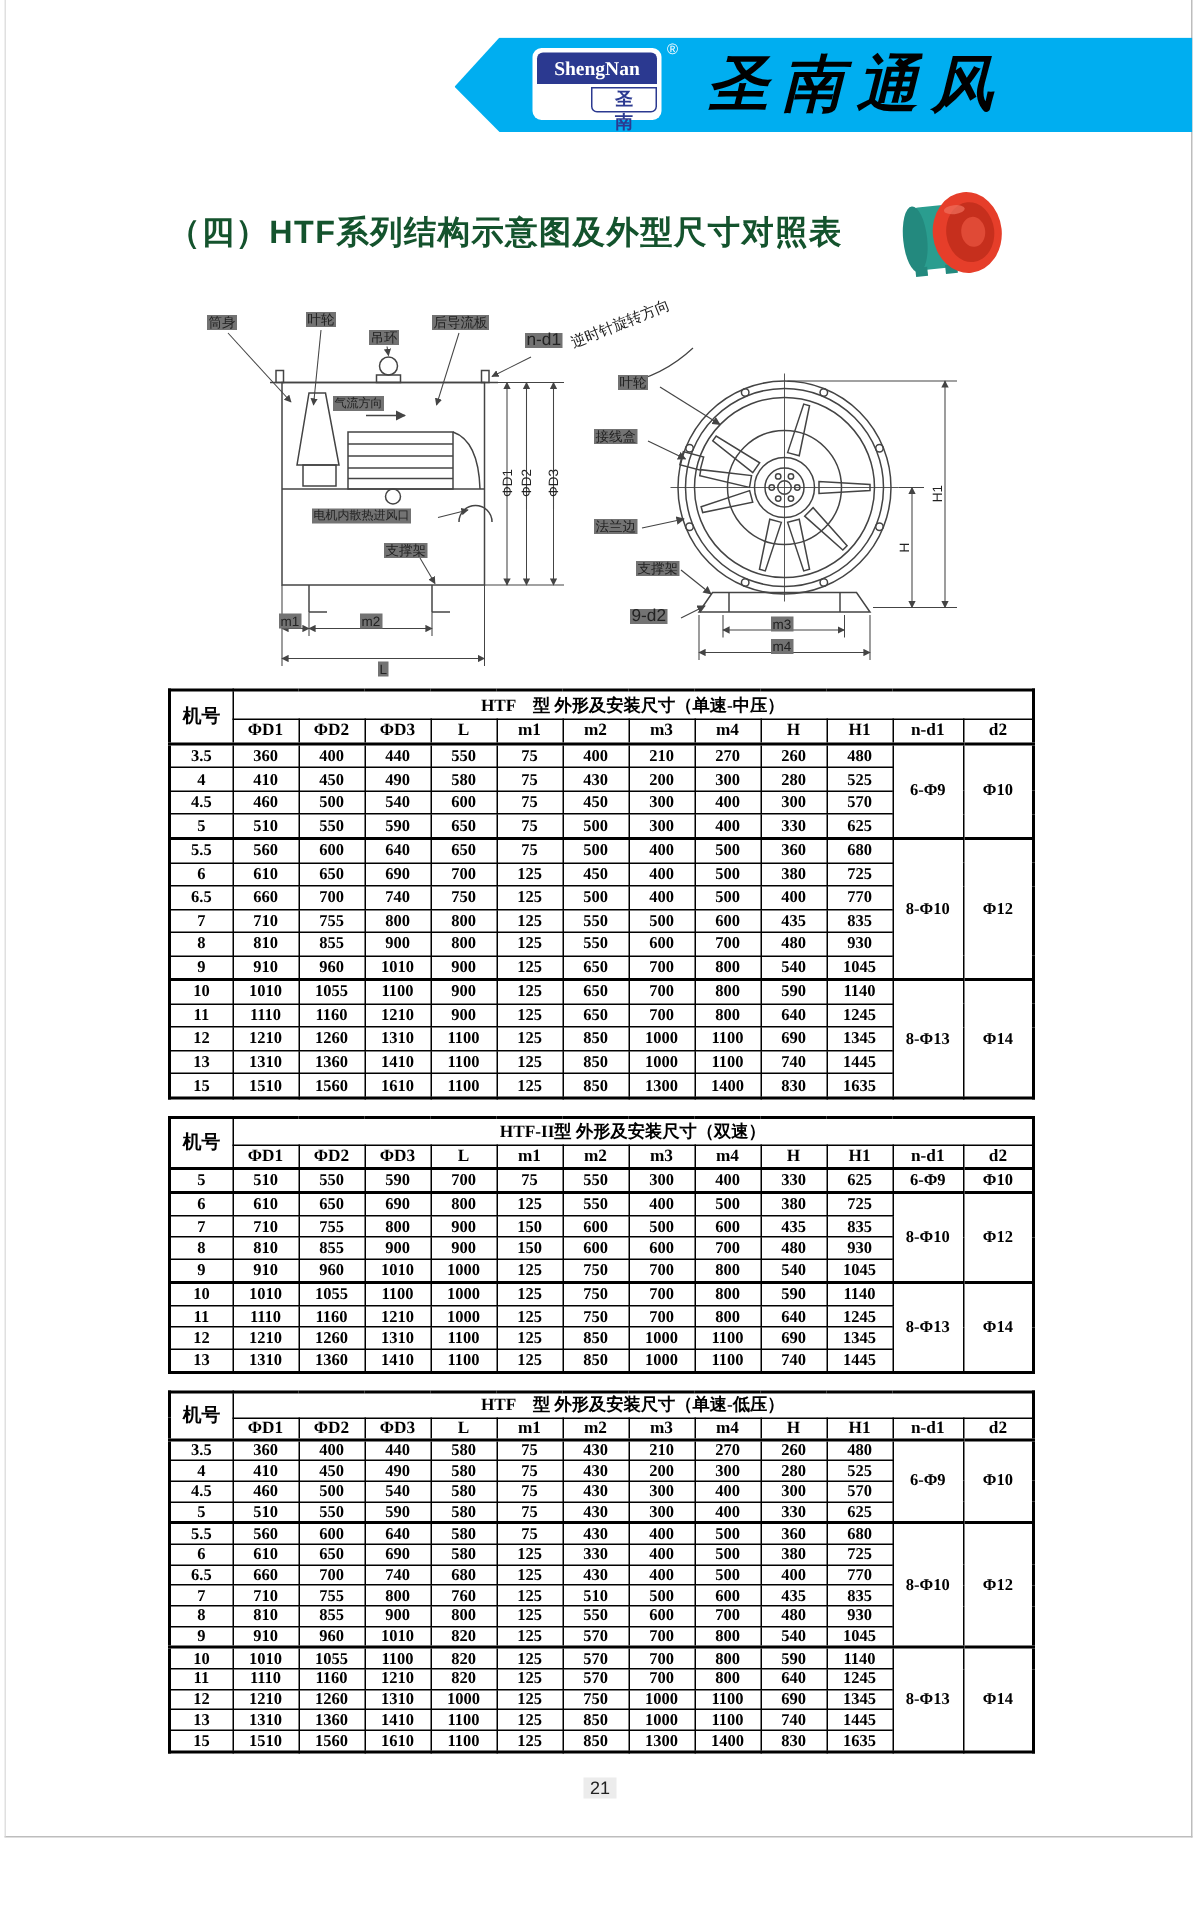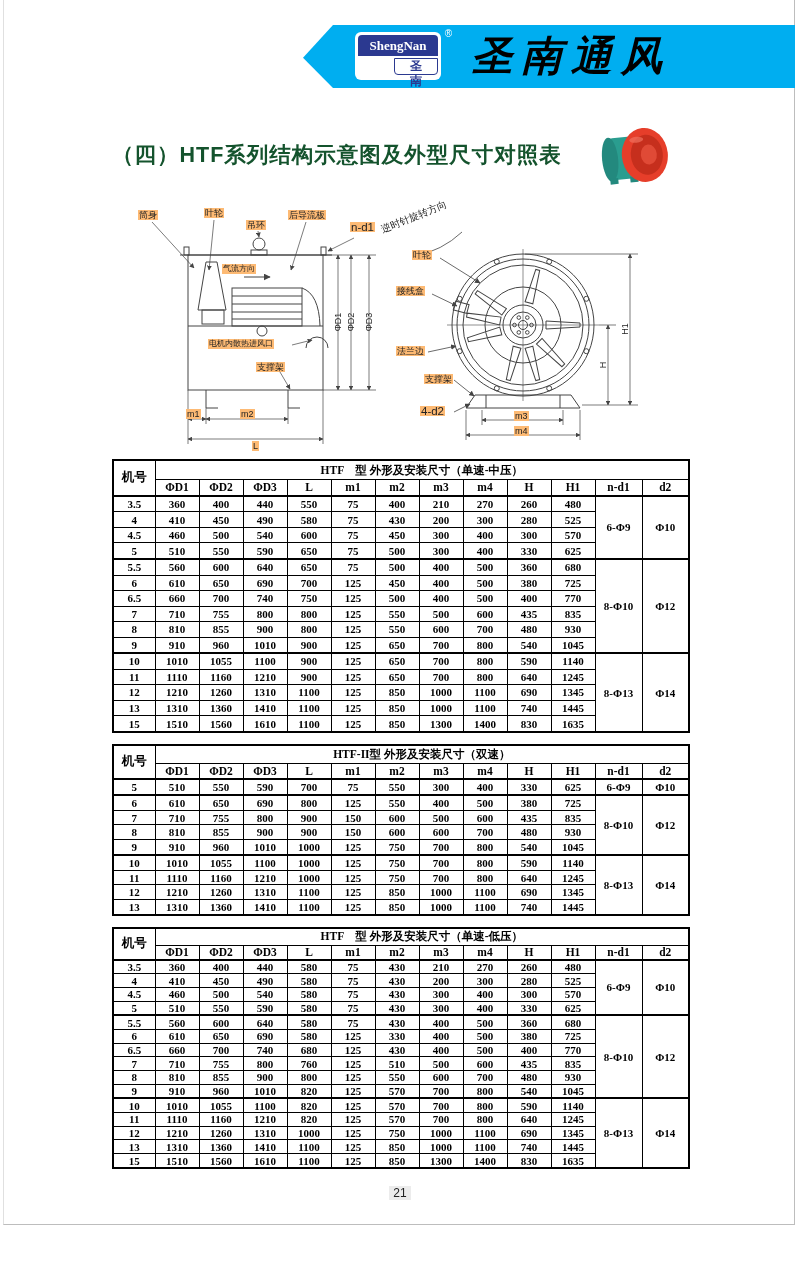--- a/index.html
+++ b/index.html
@@ -51,7 +51,7 @@
   .diagram { position:absolute; left:110px; top:198px; width:585px; height:258px; }
   .diagram svg { position:absolute; left:0; top:0; }
   .dlabel {
-    position:absolute; font-size:9px; color:#222; background:#fdba74;
+    position:absolute; font-size:9px; color:#222; background:#737373;
     line-height:10px; white-space:nowrap; padding:0 1px;
   }
   .dlabel.rot { transform:translate(-50%,-50%) rotate(-90deg); background:transparent; }

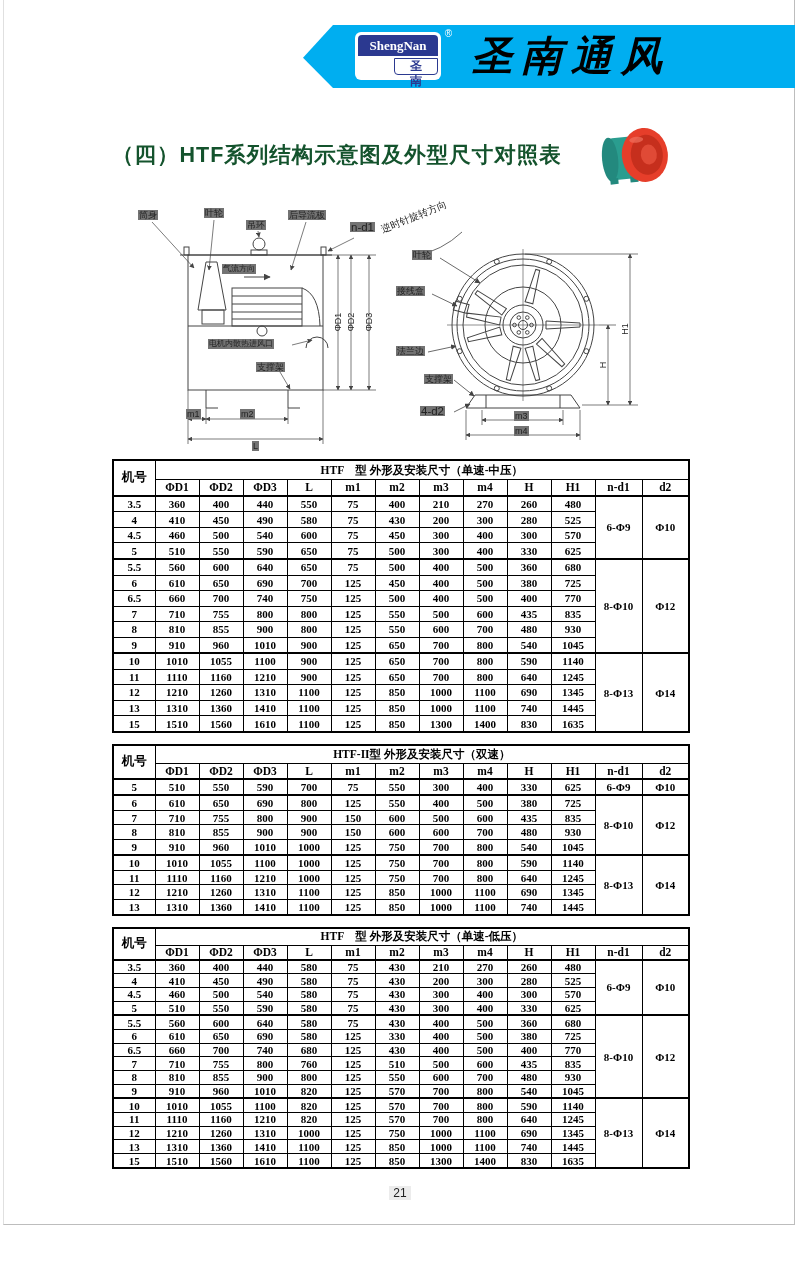--- a/index.html
+++ b/index.html
@@ -271,7 +271,7 @@
   <span class="dlabel" style="left:286px;top:88px">接线盒</span>
   <span class="dlabel" style="left:286px;top:148px">法兰边</span>
   <span class="dlabel" style="left:314px;top:176px">支撑架</span>
-  <span class="dlabel big" style="left:310px;top:208px">4-d2</span>
+  <span class="dlabel big" style="left:310px;top:208px">9-d2</span>
   <span class="dlabel" style="left:404px;top:213px">m3</span>
   <span class="dlabel" style="left:404px;top:228px">m4</span>
   <span class="dlabel rot" style="left:493px;top:167px">H</span>

